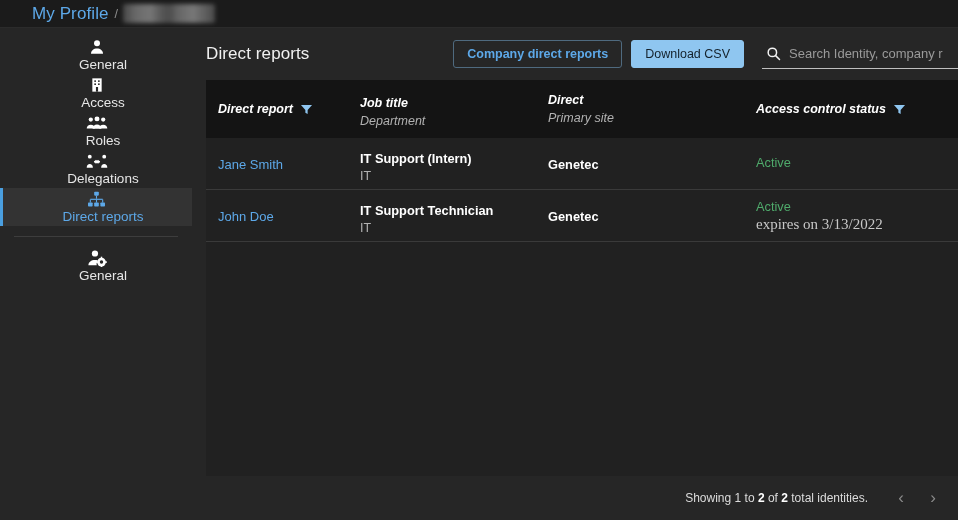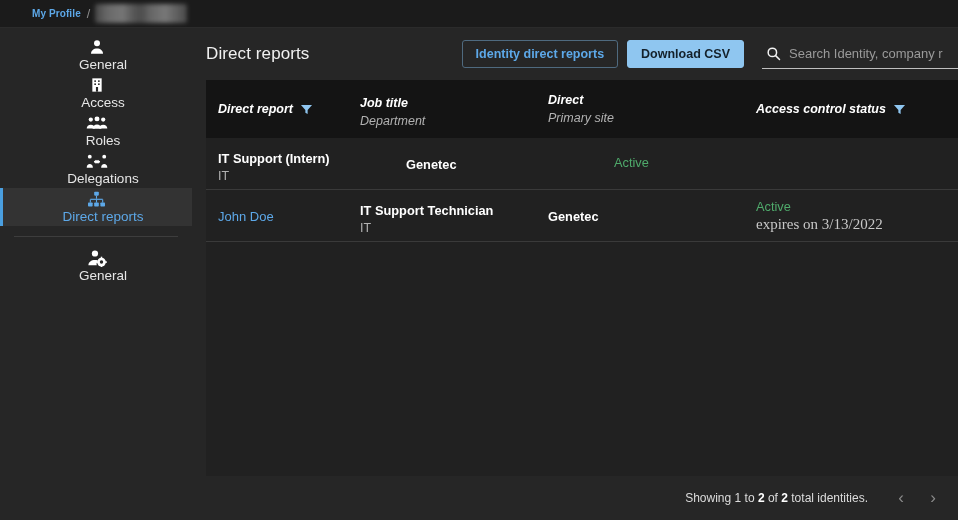--- a/index.html
+++ b/index.html
@@ -20,7 +20,7 @@
     border-bottom: 1px solid #2b2b2b;
   }
   .crumb-link {
-    color: #5da8e8; font-size: 10px; font-weight: 700;
+    color: #5da8e8; font-size: 17px; font-weight: 400;
     letter-spacing: .1px; cursor: pointer; padding-left: 20px;
   }
   .crumb-sep { color: #8e8e8e; font-size: 12.5px; margin: 0 5px 0 6px; }

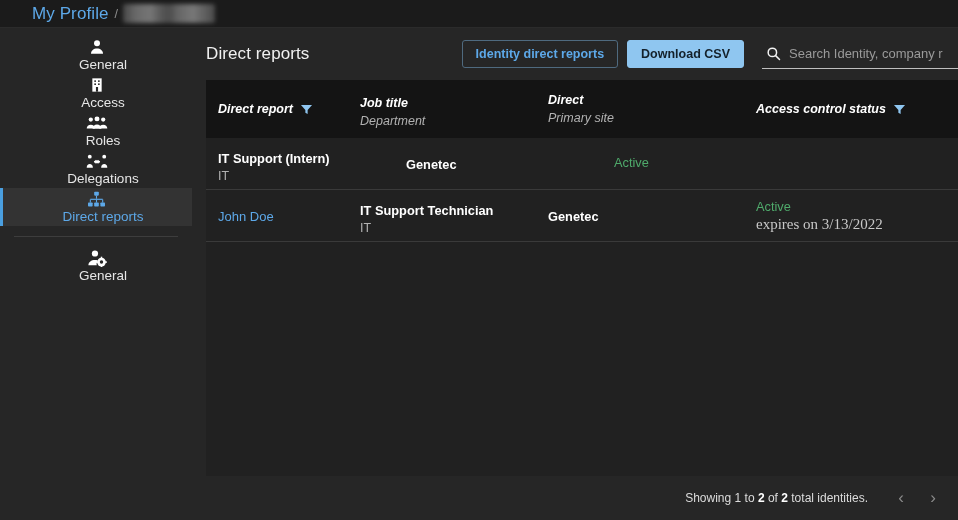--- a/index.html
+++ b/index.html
@@ -303,7 +303,7 @@
         <h1 class="page-title">Direct reports</h1>
 
         <div class="head-actions">
-          <button class="btn-outline">Identity direct reports</button>
+          <button class="btn-outline">Company direct reports</button>
           <button class="btn-filled">Download CSV</button>
 
           <div class="search-wrap">

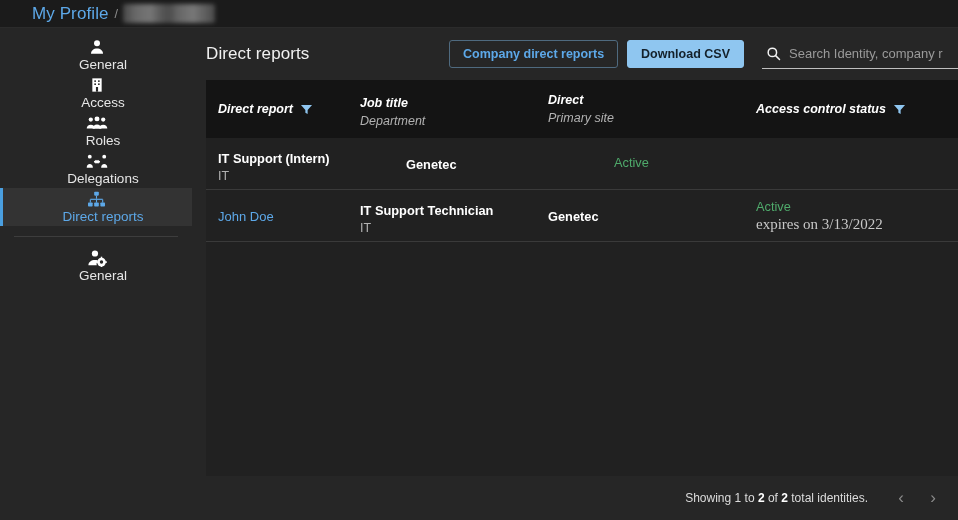--- a/index.html
+++ b/index.html
@@ -105,7 +105,7 @@
     background: #8fc6f0;
     border: 1px solid #8fc6f0;
     border-radius: 3px;
-    color: #14212b; font-size: 12.5px; font-weight: 700;
+    color: #14212b; font-size: 12.5px; font-weight: 400;
     font-family: "Liberation Sans", sans-serif;
     cursor: pointer;
     display: flex; align-items: center;

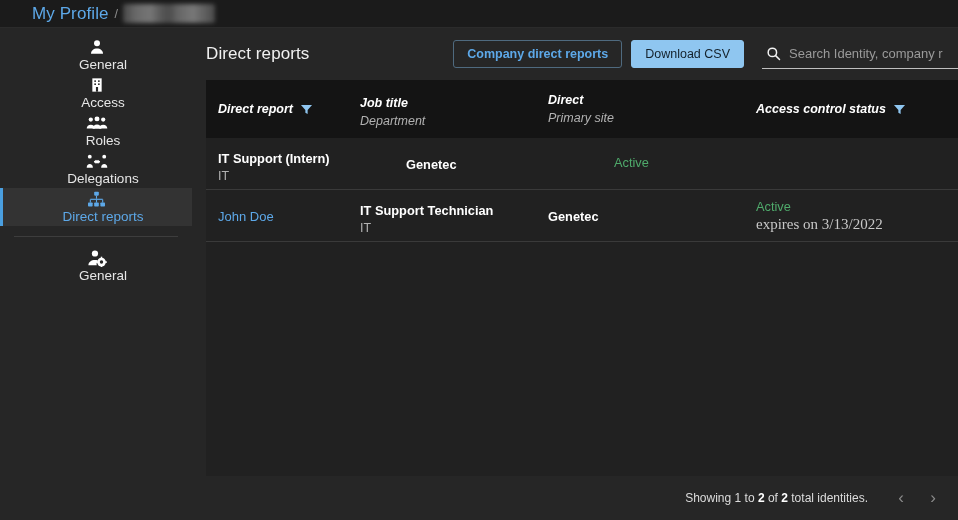--- a/index.html
+++ b/index.html
@@ -358,6 +358,7 @@
         <div class="tbody">
 
           <div class="datarow">
+            <div class="c1"><span class="cell-link">Jane Smith</span></div>
             <div class="c2">
               <div class="cell-strong">IT Support (Intern)</div>
               <div class="cell-sub">IT</div>

